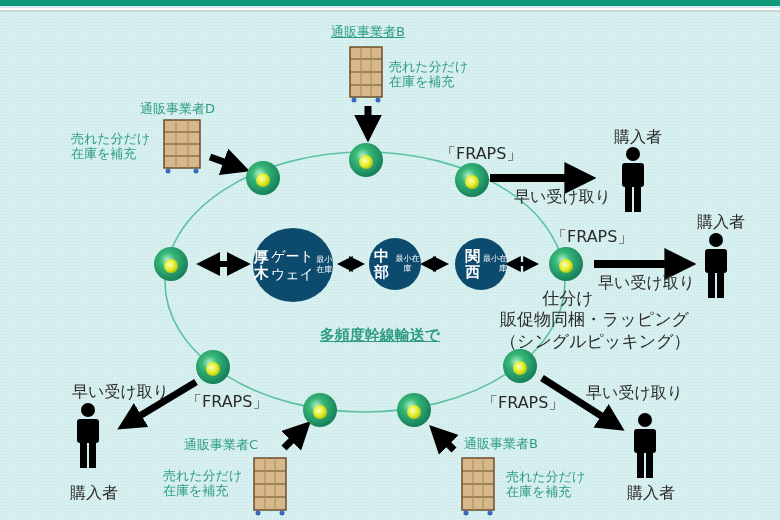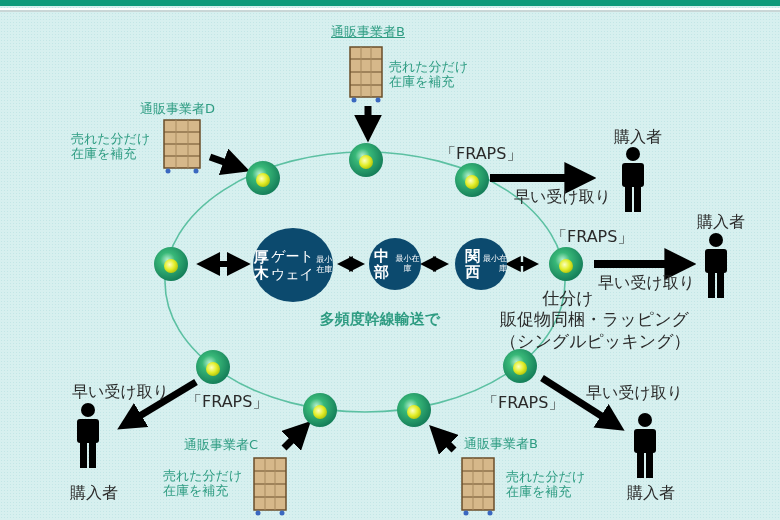--- a/index.html
+++ b/index.html
@@ -190,7 +190,7 @@
   <span class="s">最小在庫</span>
 </div>
 
-<div class="t big" style="left:270px;top:310px;width:220px;">
+<div class="t big" style="left:270px;top:326px;width:220px;text-decoration:underline;">
   <div>多頻度幹線輸送で</div>
 </div>
 

